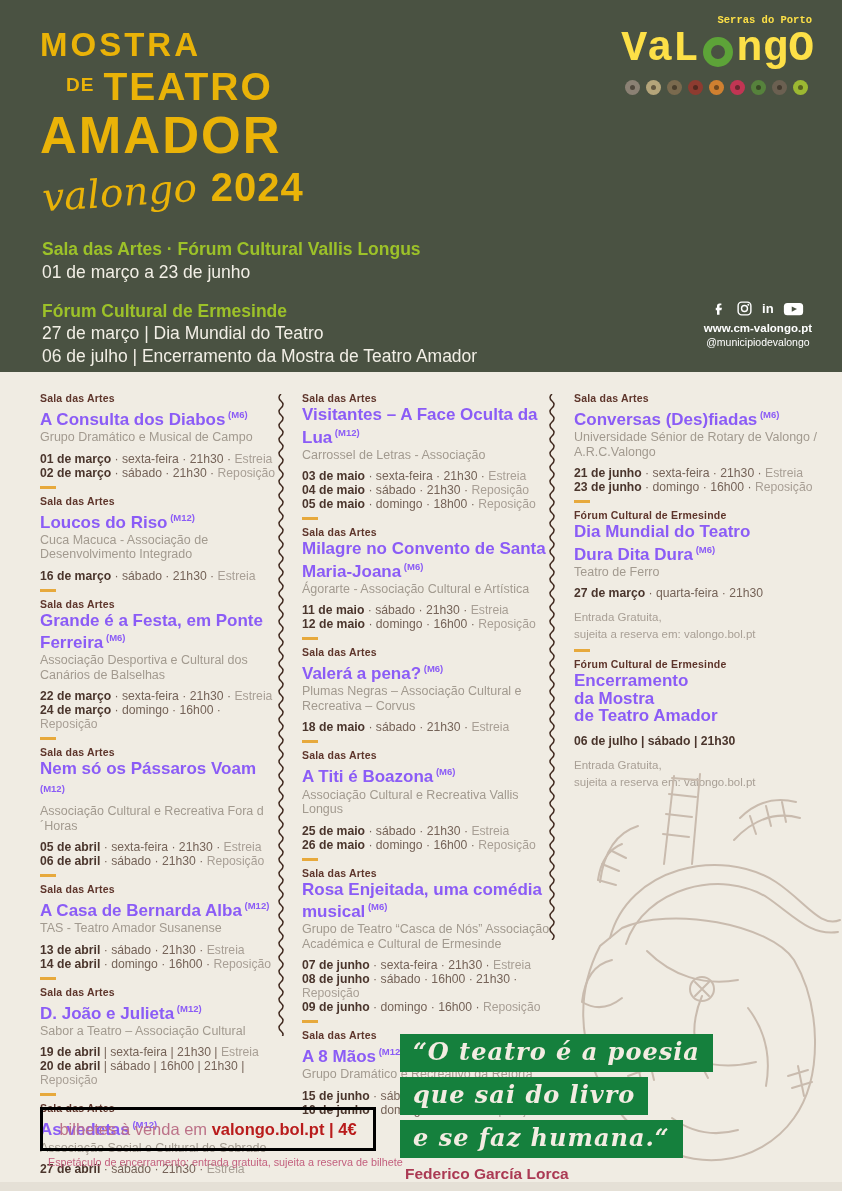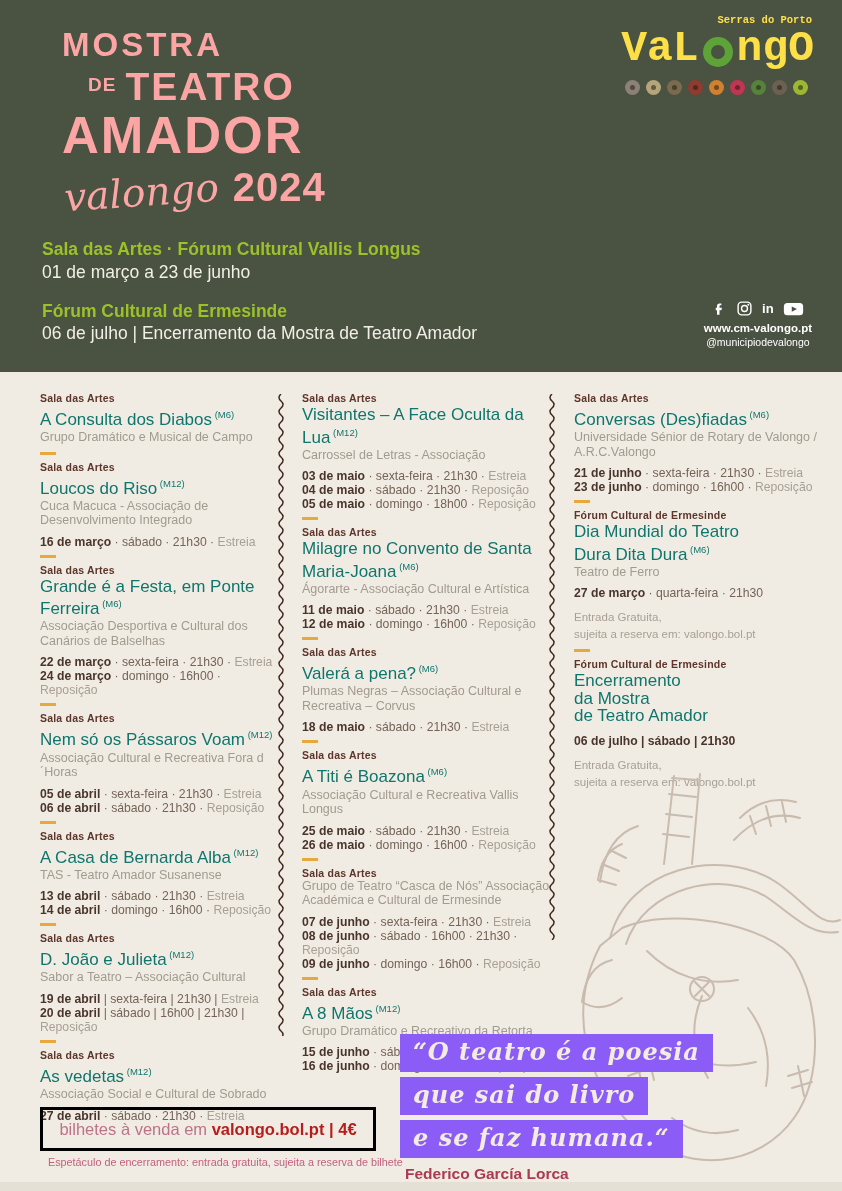--- a/index.html
+++ b/index.html
@@ -7,7 +7,7 @@
           font-family:"Liberation Sans",sans-serif;}
   
   .hero{position:absolute;top:0;left:0;width:842px;height:372px;background:#4a5242;}
-  .title-block{position:absolute;left:62px;top:28px;color:#fca5a5;line-height:1;}
+  .title-block{position:absolute;left:40px;top:28px;color:#eab308;line-height:1;}
   .t1{font-size:33px;font-weight:bold;letter-spacing:3px;}
   .t2{margin:6px 0 4px 26px;}
   .t2 .de{font-size:19px;font-weight:bold;margin-right:9px;vertical-align:9px;letter-spacing:1px;}

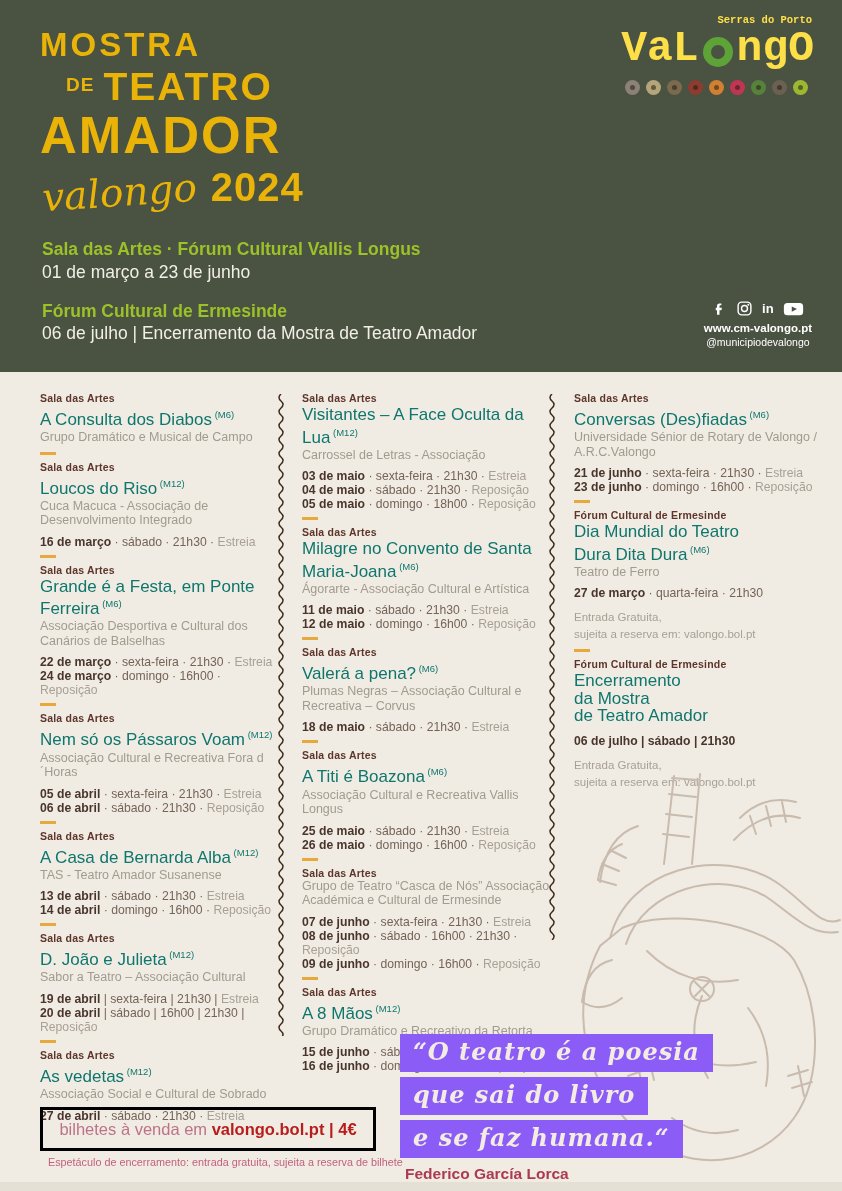--- a/index.html
+++ b/index.html
@@ -127,6 +127,7 @@
       <div class="v-name">Sala das Artes · Fórum Cultural Vallis Longus</div>
       <div class="v-line">01 de março a 23 de junho</div>
       <div class="v-name v2">Fórum Cultural de Ermesinde</div>
+      <div class="v-line">27 de março | Dia Mundial do Teatro</div>
       <div class="v-line">06 de julho | Encerramento da Mostra de Teatro Amador</div>
     </div>
 

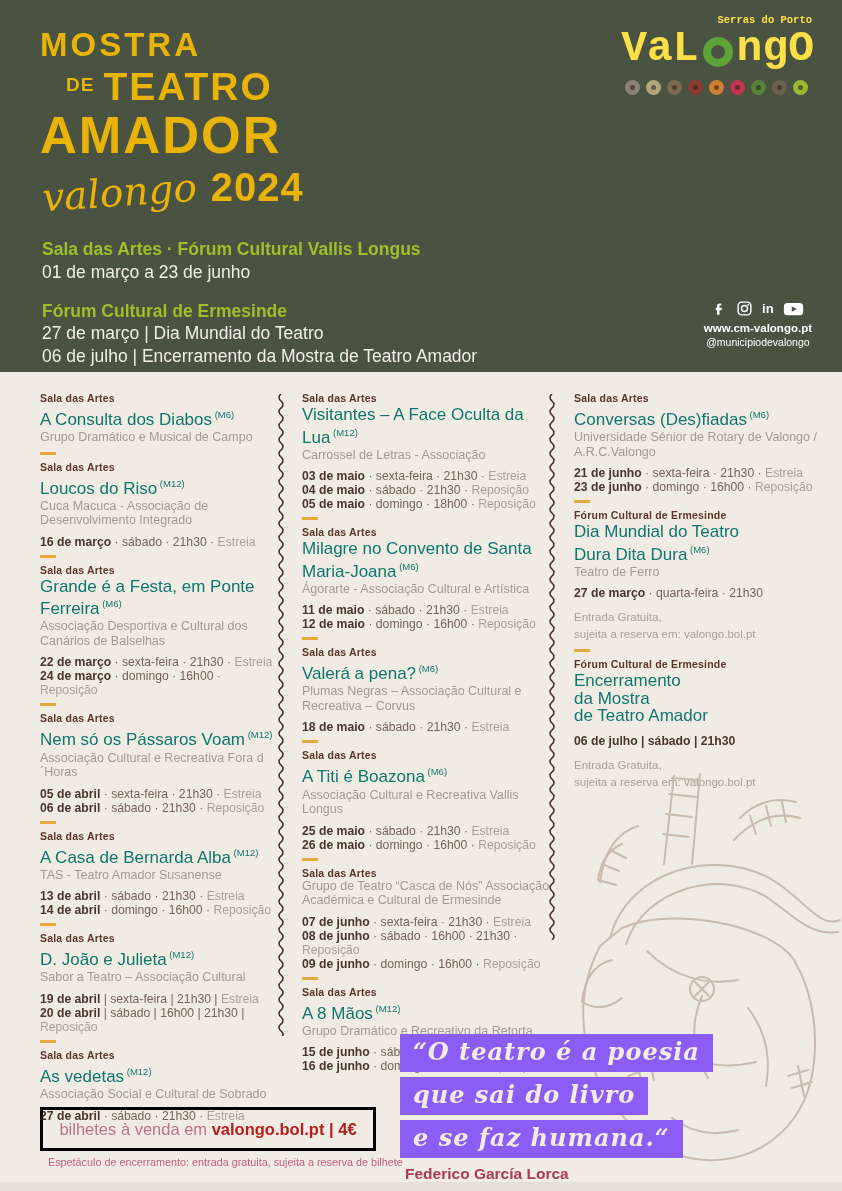--- a/index.html
+++ b/index.html
@@ -41,7 +41,7 @@
   #col3{left:574px;width:250px;}
   .event{margin-bottom:1px;}
   .event-venue{font-size:10.5px;font-weight:bold;color:#5e352b;line-height:12px;letter-spacing:.2px;}
-  .event-title{font-size:17px;font-weight:normal;color:#0f766e;line-height:17.5px;margin:2px 0 2px;white-space:pre-line;}
+  .event-title{font-size:17px;font-weight:bold;color:#8b5cf6;line-height:17.5px;margin:2px 0 2px;white-space:pre-line;}
   .event-title sup{font-size:9.5px;letter-spacing:0;}
   .event-group{font-size:12.5px;color:#a29a8f;line-height:14.5px;margin-bottom:7px;}
   .date-line{font-size:12.2px;line-height:14px;}

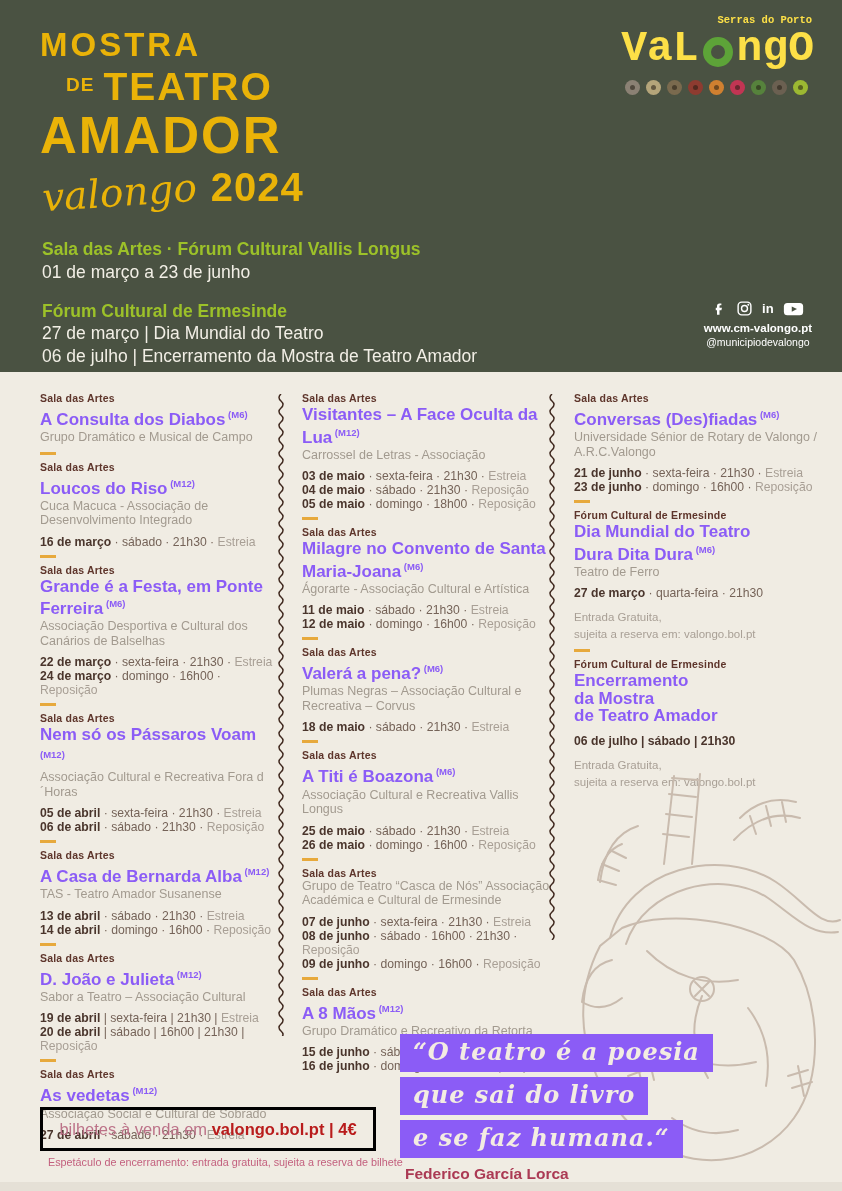--- a/index.html
+++ b/index.html
@@ -158,6 +158,10 @@
           <div class="event-venue">Sala das Artes</div>
           <div class="event-title">A Consulta dos Diabos<sup> (M6)</sup></div>
           <div class="event-group">Grupo Dramático e Musical de Campo</div>
+          <div class="event-dates">
+            <div class="date-line"><span class="dl-b">01 de março</span> <span class="dl-m">· sexta-feira · 21h30 ·</span> <span class="dl-s">Estreia</span></div>
+            <div class="date-line"><span class="dl-b">02 de março</span> <span class="dl-m">· sábado · 21h30 ·</span> <span class="dl-s">Reposição</span></div>
+          </div>
           <div class="dash"></div>
         </div>
         <div class="event">

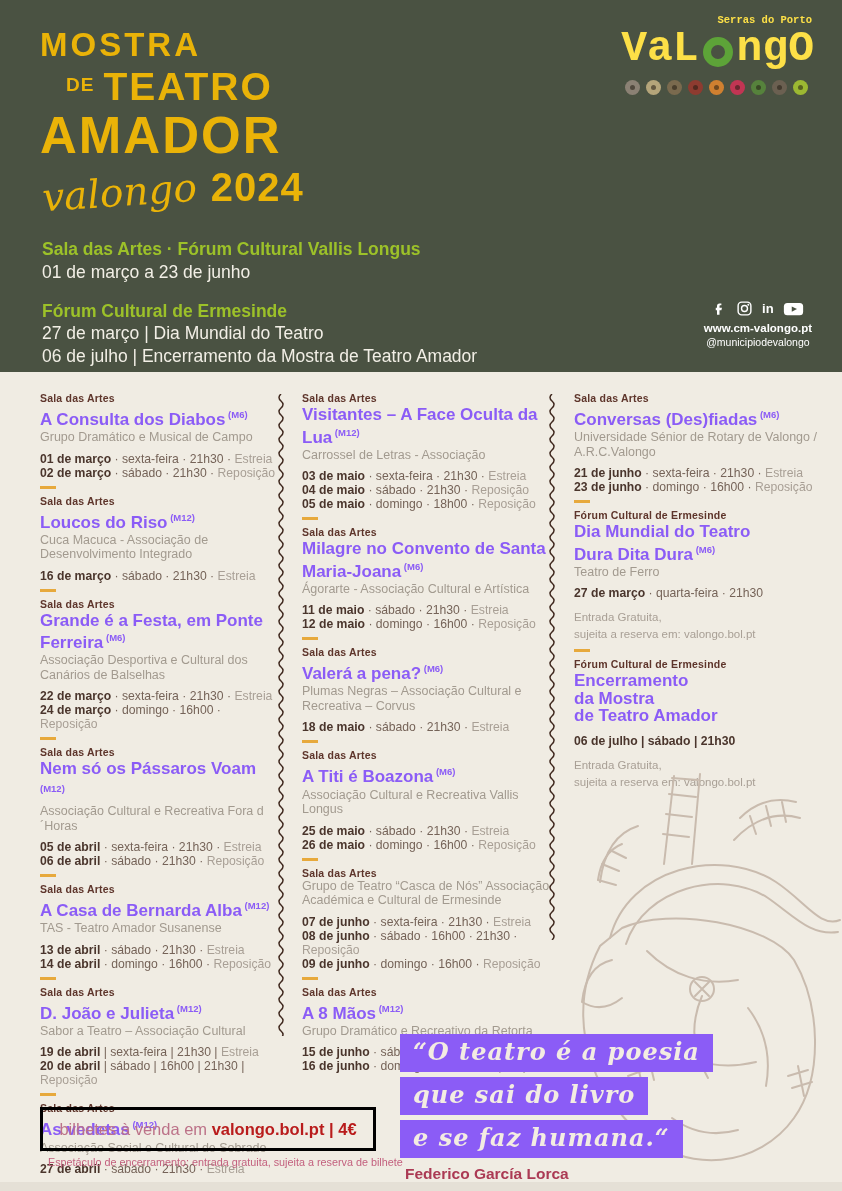--- a/index.html
+++ b/index.html
@@ -265,6 +265,7 @@
         </div>
         <div class="event">
           <div class="event-venue">Sala das Artes</div>
+          <div class="event-title">Rosa Enjeitada, uma comédia musical<sup> (M6)</sup></div>
           <div class="event-group">Grupo de Teatro “Casca de Nós” Associação Académica e Cultural de Ermesinde</div>
           <div class="event-dates">
             <div class="date-line"><span class="dl-b">07 de junho</span> <span class="dl-m">· sexta-feira · 21h30 ·</span> <span class="dl-s">Estreia</span></div>

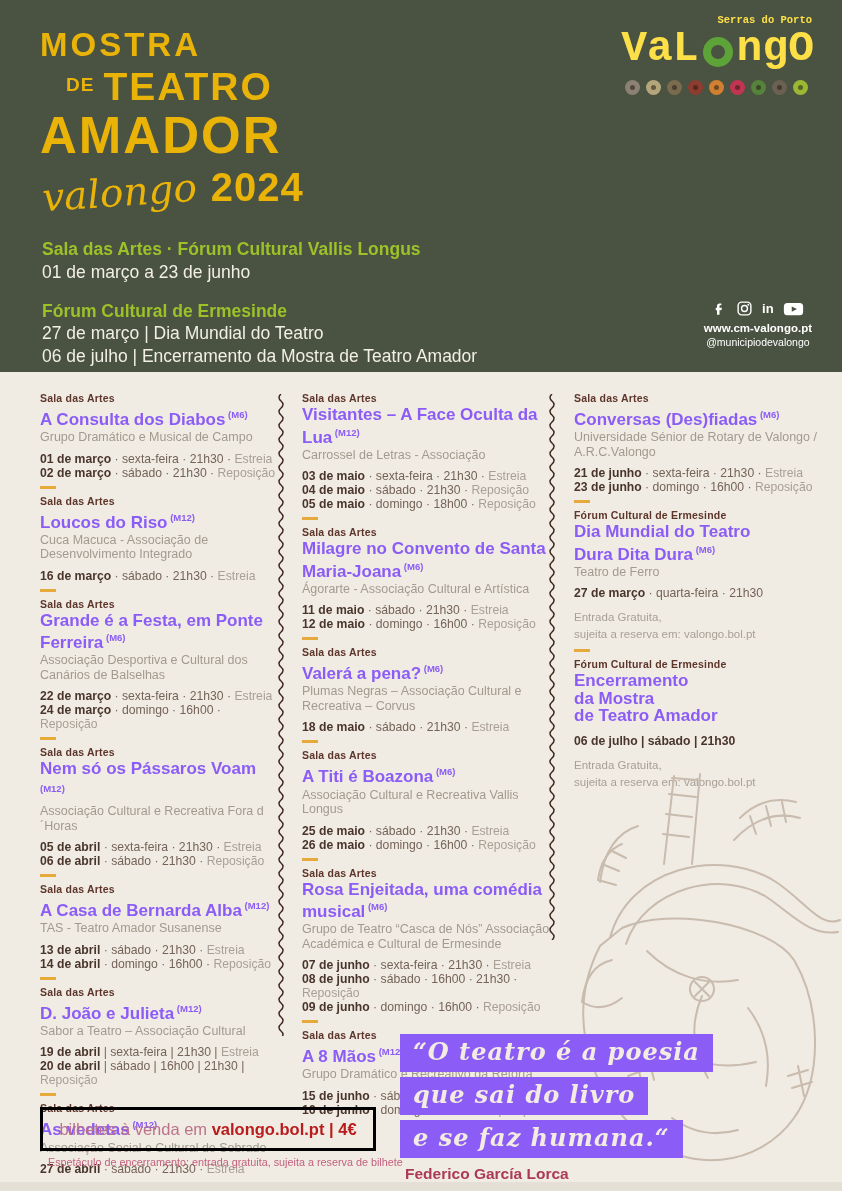--- a/index.html
+++ b/index.html
@@ -56,7 +56,7 @@
   .heart{position:absolute;left:552px;top:746px;z-index:1;}
   .quote{position:absolute;left:400px;top:1034px;z-index:5;}
   .q-line{margin-bottom:5px;}
-  .q-bar{display:inline-block;background:#8b5cf6;color:#f3ece2;font-family:"DejaVu Serif",serif;
+  .q-bar{display:inline-block;background:#15803d;color:#f3ece2;font-family:"DejaVu Serif",serif;
          font-style:italic;font-weight:bold;font-size:24px;padding:3px 13px 6px;letter-spacing:1px;}
   .q-author{font-size:15.5px;font-weight:bold;color:#ab3a54;margin:7px 0 0 5px;}
   .tickets{position:absolute;left:40px;top:1107px;width:330px;height:38px;border:3px solid #000000;

